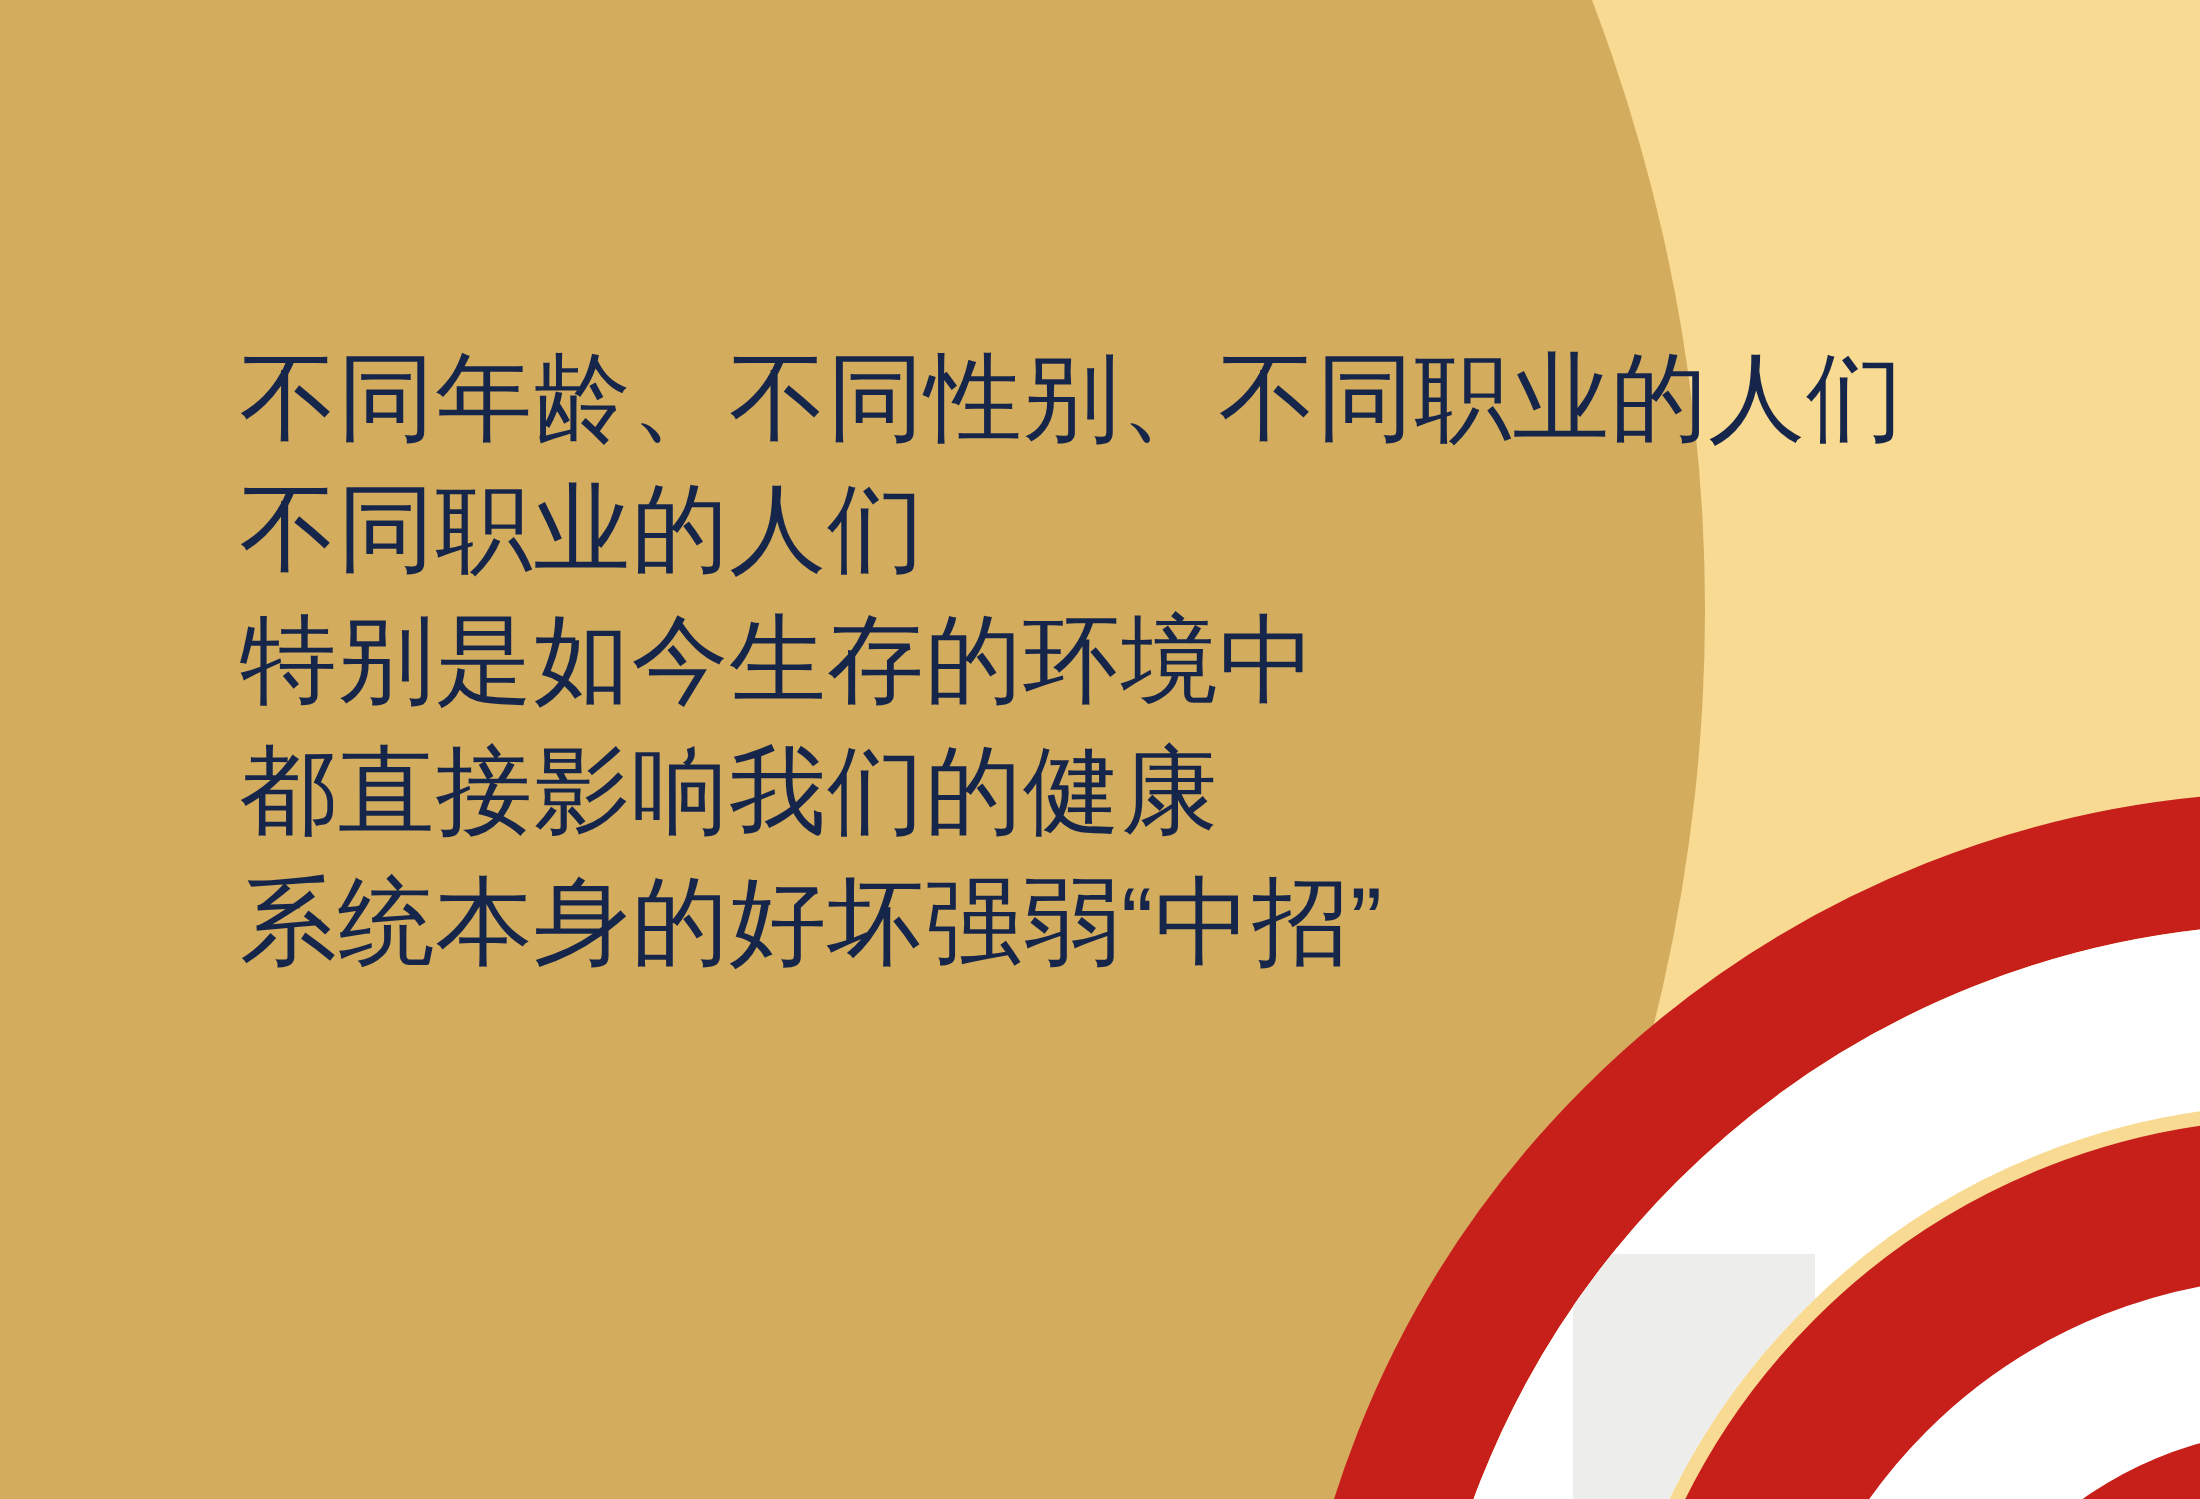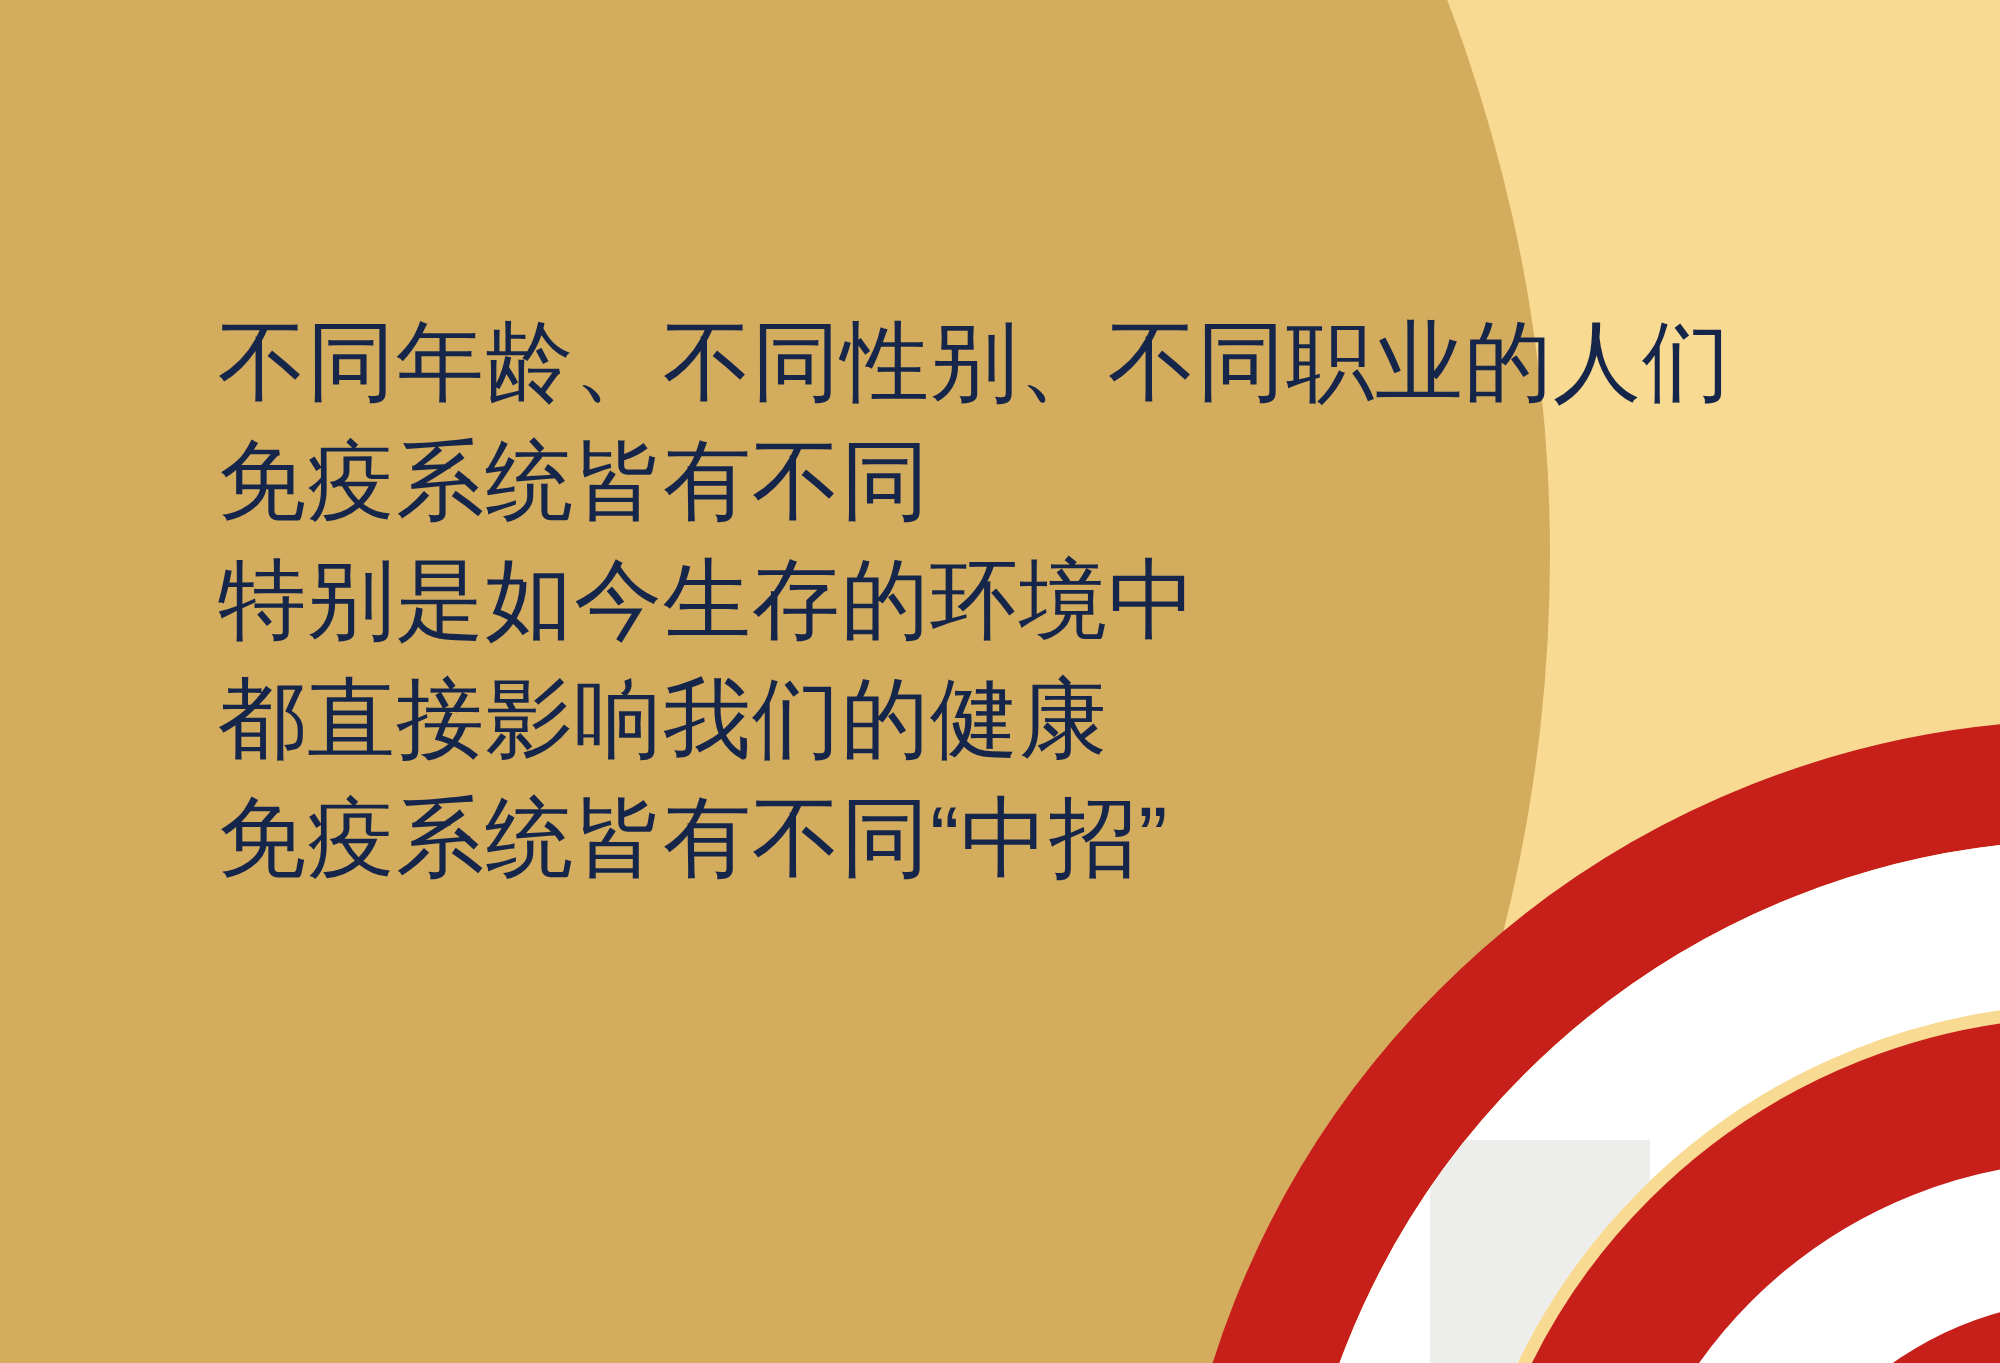--- a/index.html
+++ b/index.html
@@ -96,7 +96,7 @@
 
   <div class="text-block">
     <div class="line">不同年龄、不同性别、不同职业的人们</div>
-    <div class="line">免疫系统皆有不同</div>
+    <div class="line">不同职业的人们</div>
     <div class="line">特别是如今生存的环境中</div>
     <div class="line">都直接影响我们的健康</div>
     <div class="line">免疫系统皆有不同“中招”</div>

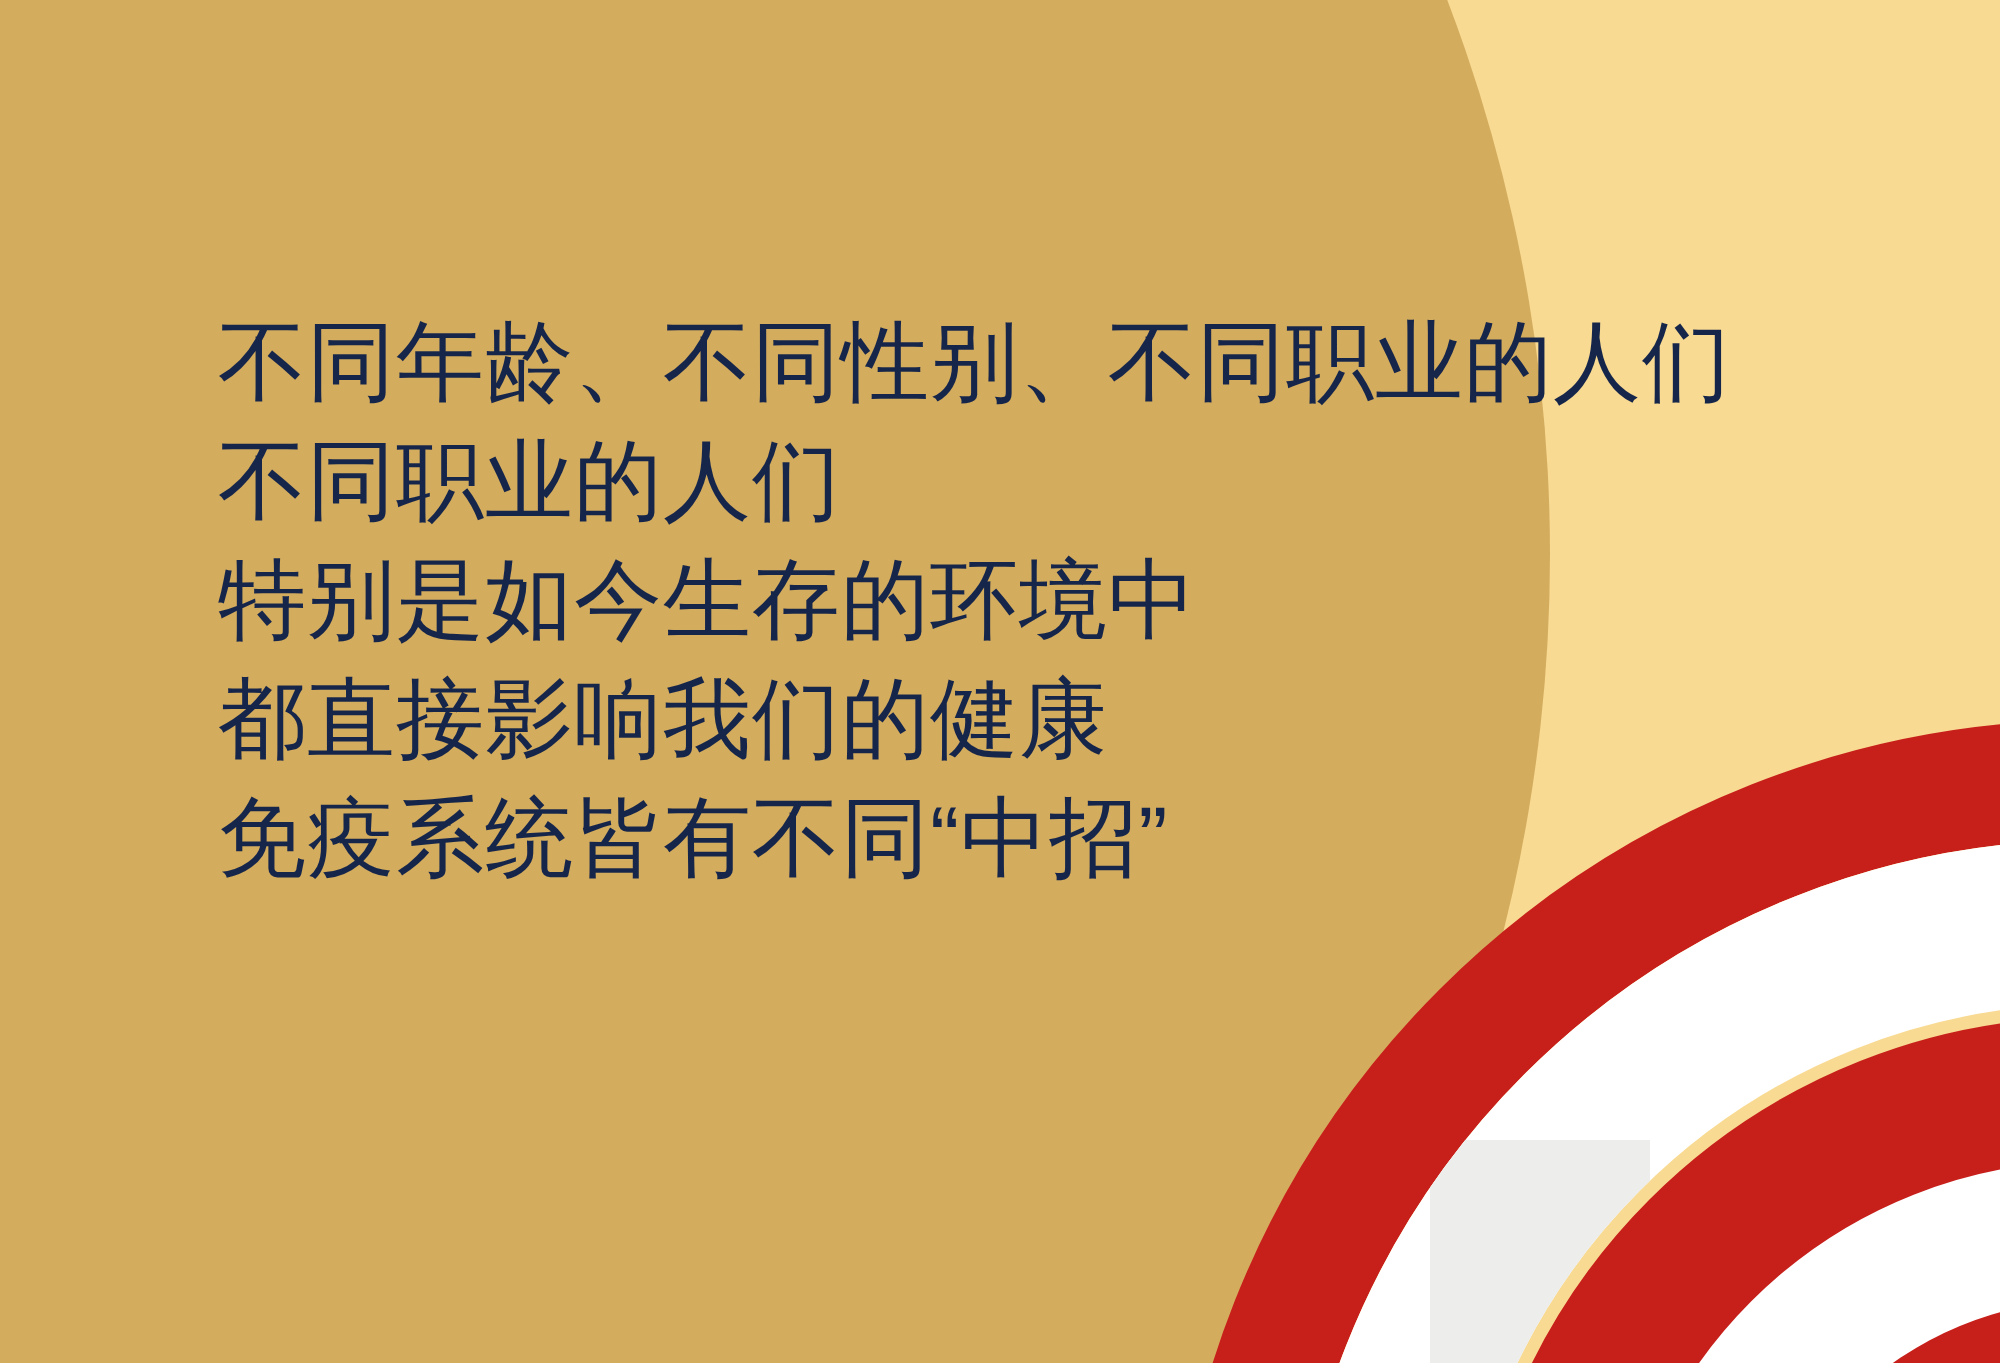--- a/index.html
+++ b/index.html
@@ -99,7 +99,7 @@
     <div class="line">不同职业的人们</div>
     <div class="line">特别是如今生存的环境中</div>
     <div class="line">都直接影响我们的健康</div>
-    <div class="line">免疫系统皆有不同“中招”</div>
+    <div class="line">系统本身的好坏强弱“中招”</div>
   </div>
 
 </div>

